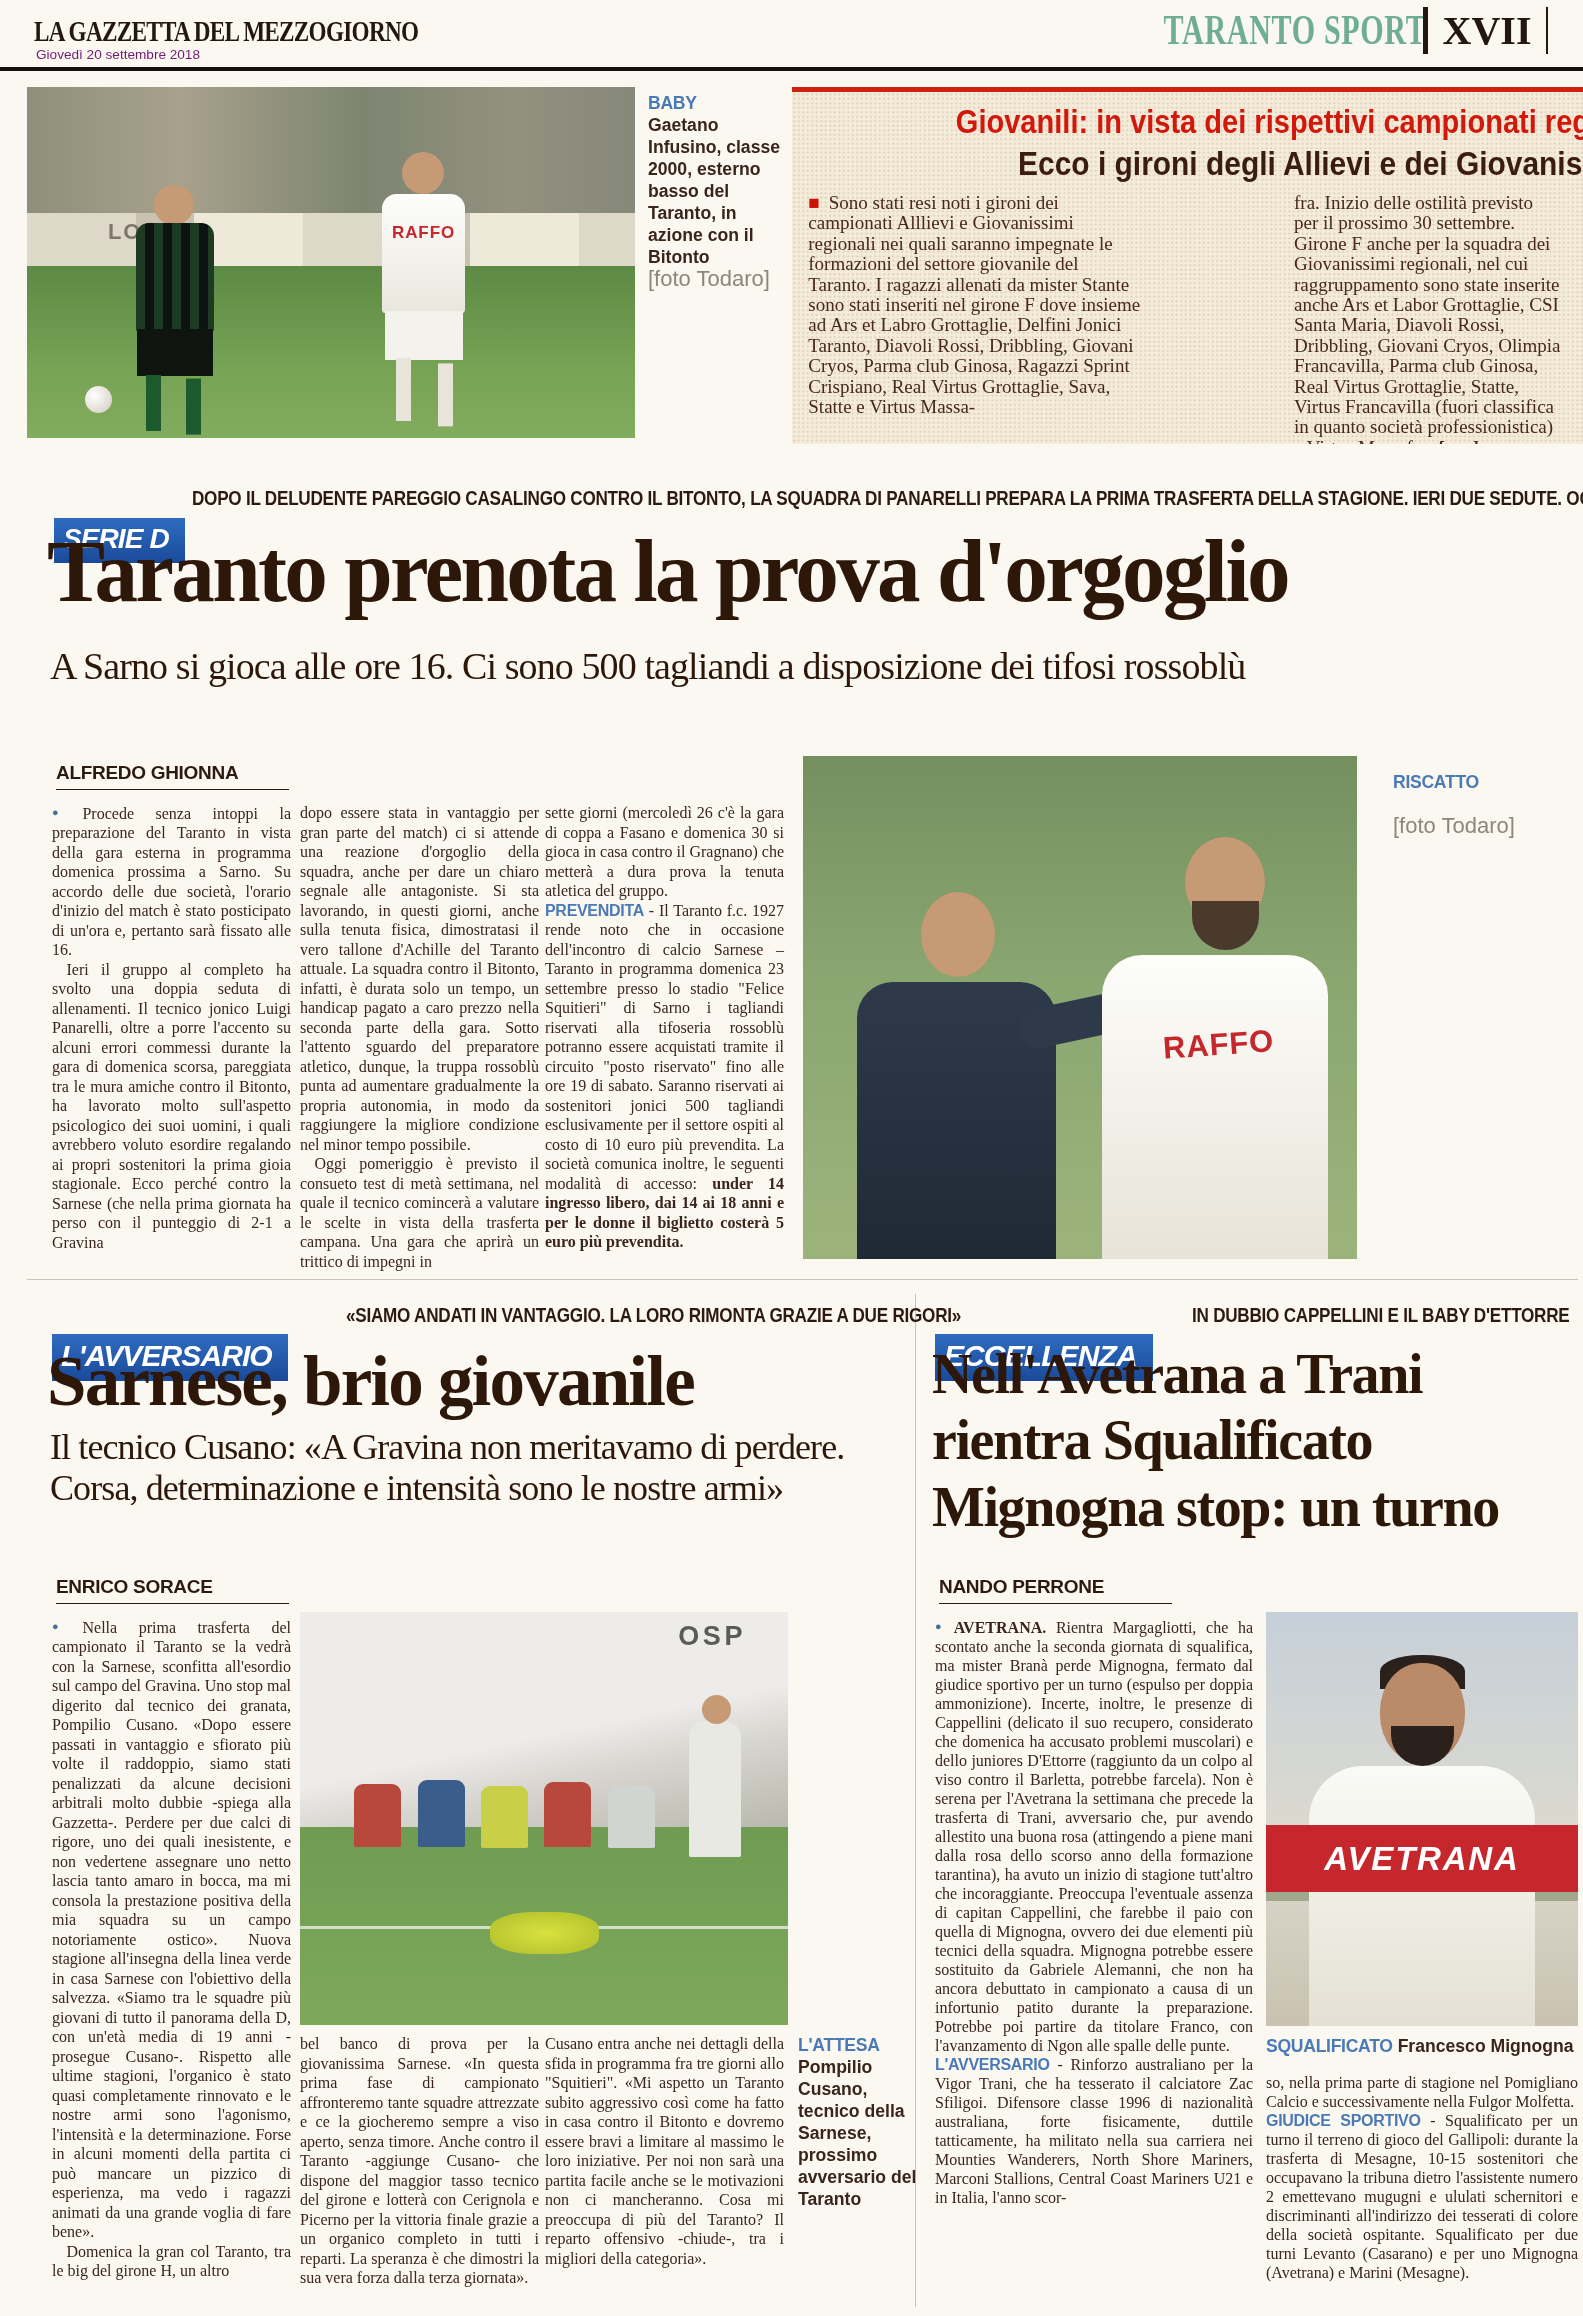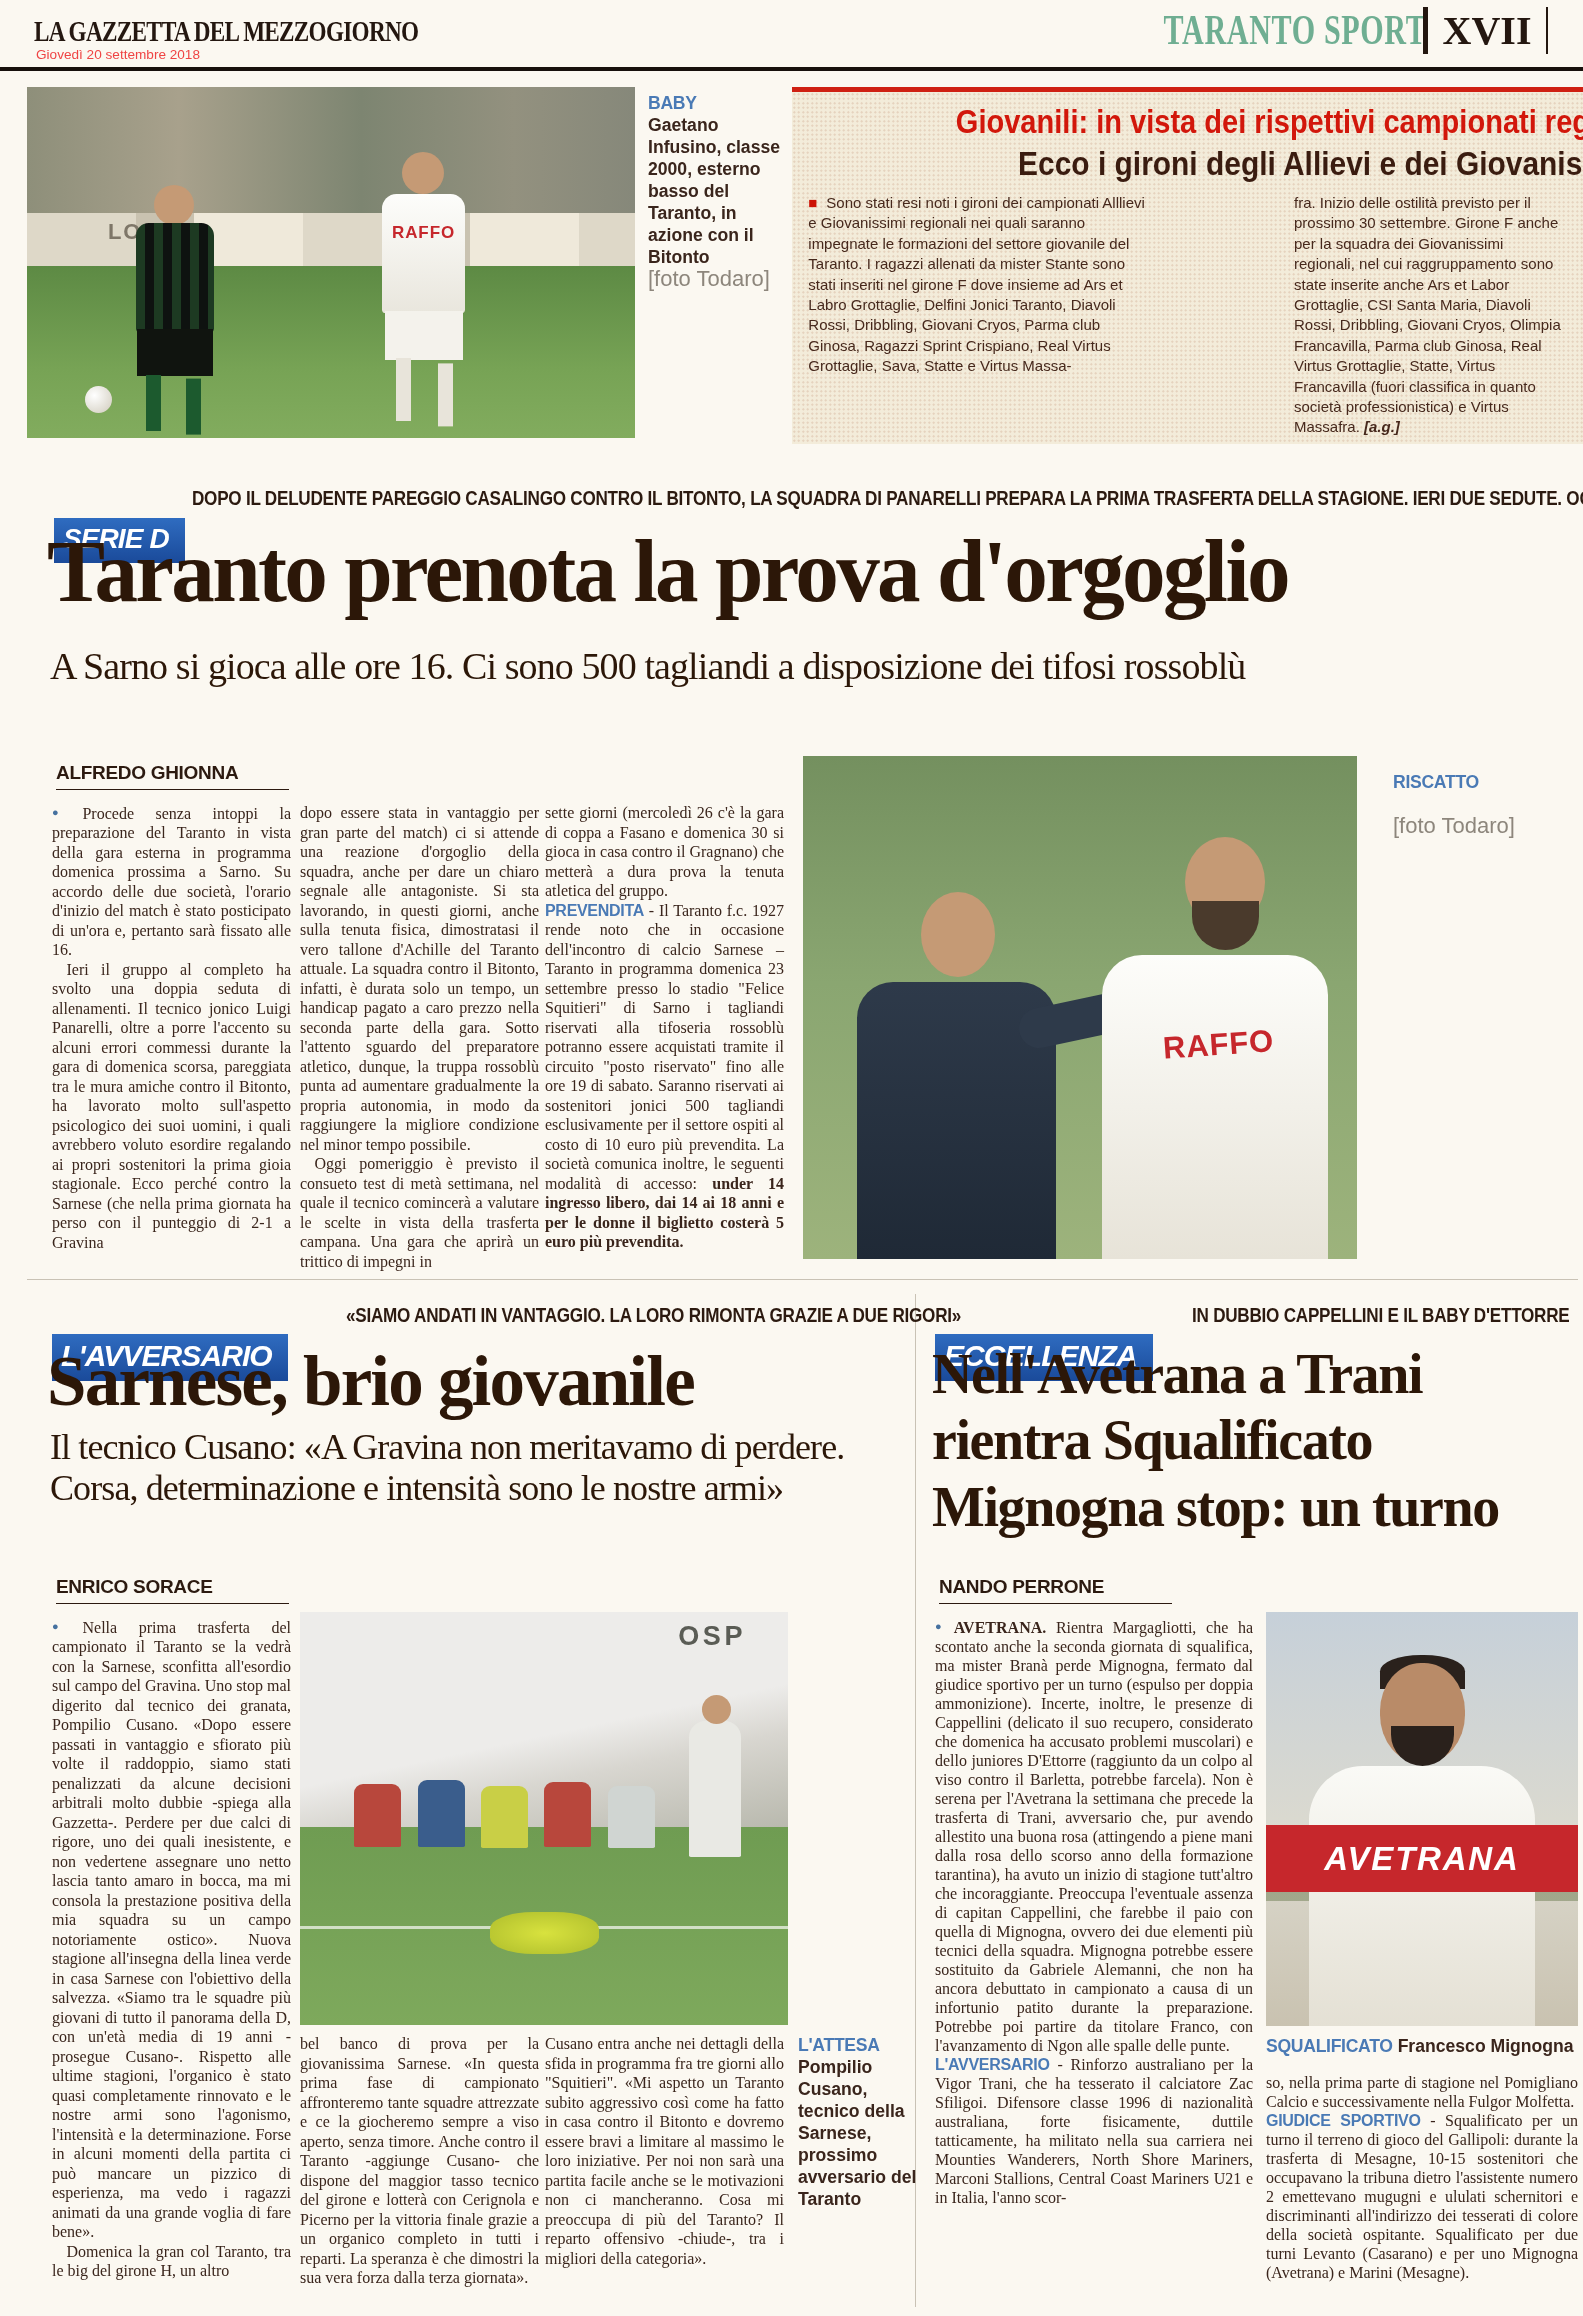--- a/index.html
+++ b/index.html
@@ -10,7 +10,7 @@
   
   .masthead-title{left:34px;top:14.5px;font-weight:bold;font-size:29px;letter-spacing:-0.9px;
       color:#241710;transform:scaleX(.8);transform-origin:left;white-space:nowrap;}
-  .masthead-date{left:36px;top:47px;font-family:"Liberation Sans",sans-serif;font-size:13.6px;color:#ef4444;}
+  .masthead-date{left:36px;top:47px;font-family:"Liberation Sans",sans-serif;font-size:13.6px;color:#701a75;}
   .section-title{right:158px;top:5.4px;font-size:43px;font-weight:bold;color:#6fae92;
       transform:scaleX(.7);transform-origin:right;white-space:nowrap;letter-spacing:0.9px;}
   .page-roman{right:36px;top:7.2px;font-size:40px;font-weight:bold;color:#241710;

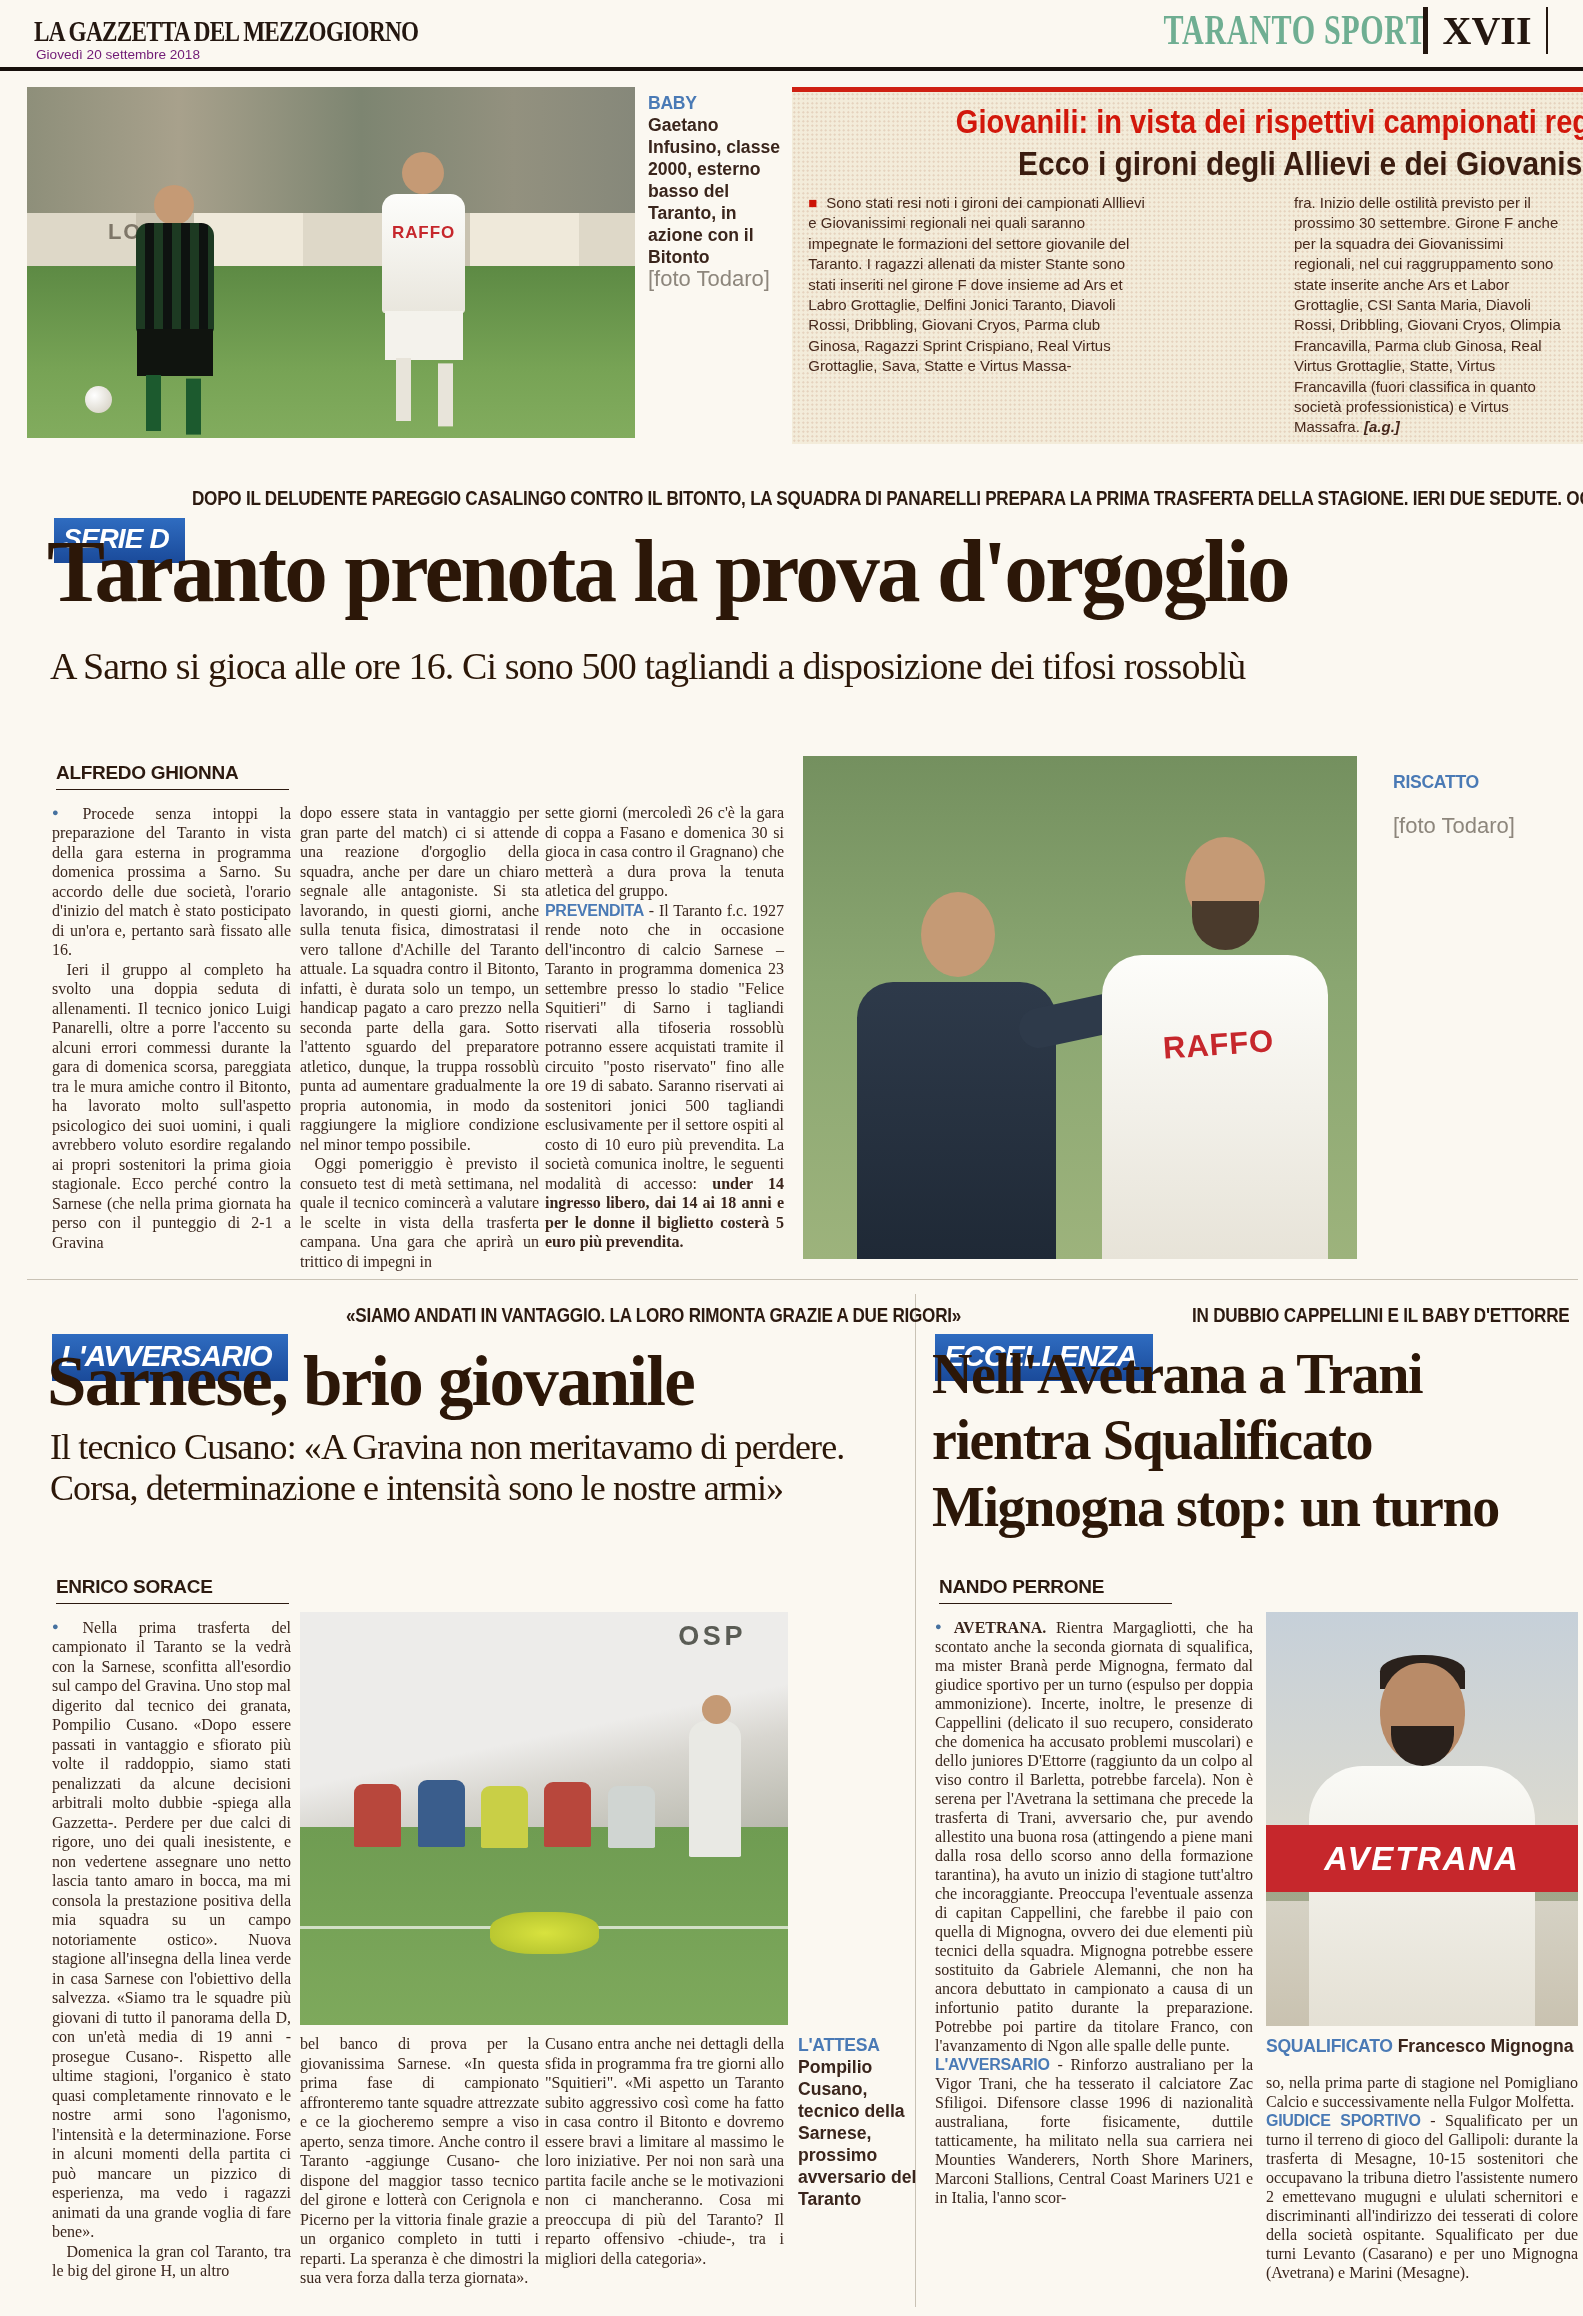--- a/index.html
+++ b/index.html
@@ -45,7 +45,7 @@
       font-weight:bold;font-size:33px;white-space:nowrap;display:inline-block;transform:scaleX(.88);transform-origin:right;}
   .gio-h2{position:absolute;right:38px;top:52px;color:#3a1c10;font-family:"Liberation Sans",sans-serif;
       font-weight:bold;font-size:34px;white-space:nowrap;display:inline-block;transform:scaleX(.88);transform-origin:right;}
-  .gio-col{position:absolute;font-family:Liberation Sans, sans-serif;font-size:15px;line-height:20.4px;
+  .gio-col{position:absolute;font-family:Liberation Serif, serif;font-size:19px;line-height:20.4px;
       color:#46281c;text-align:left;}
   .red-sq{color:#cc1306;margin-right:9px;}
   .gio-sig{font-style:italic;font-weight:bold;}

